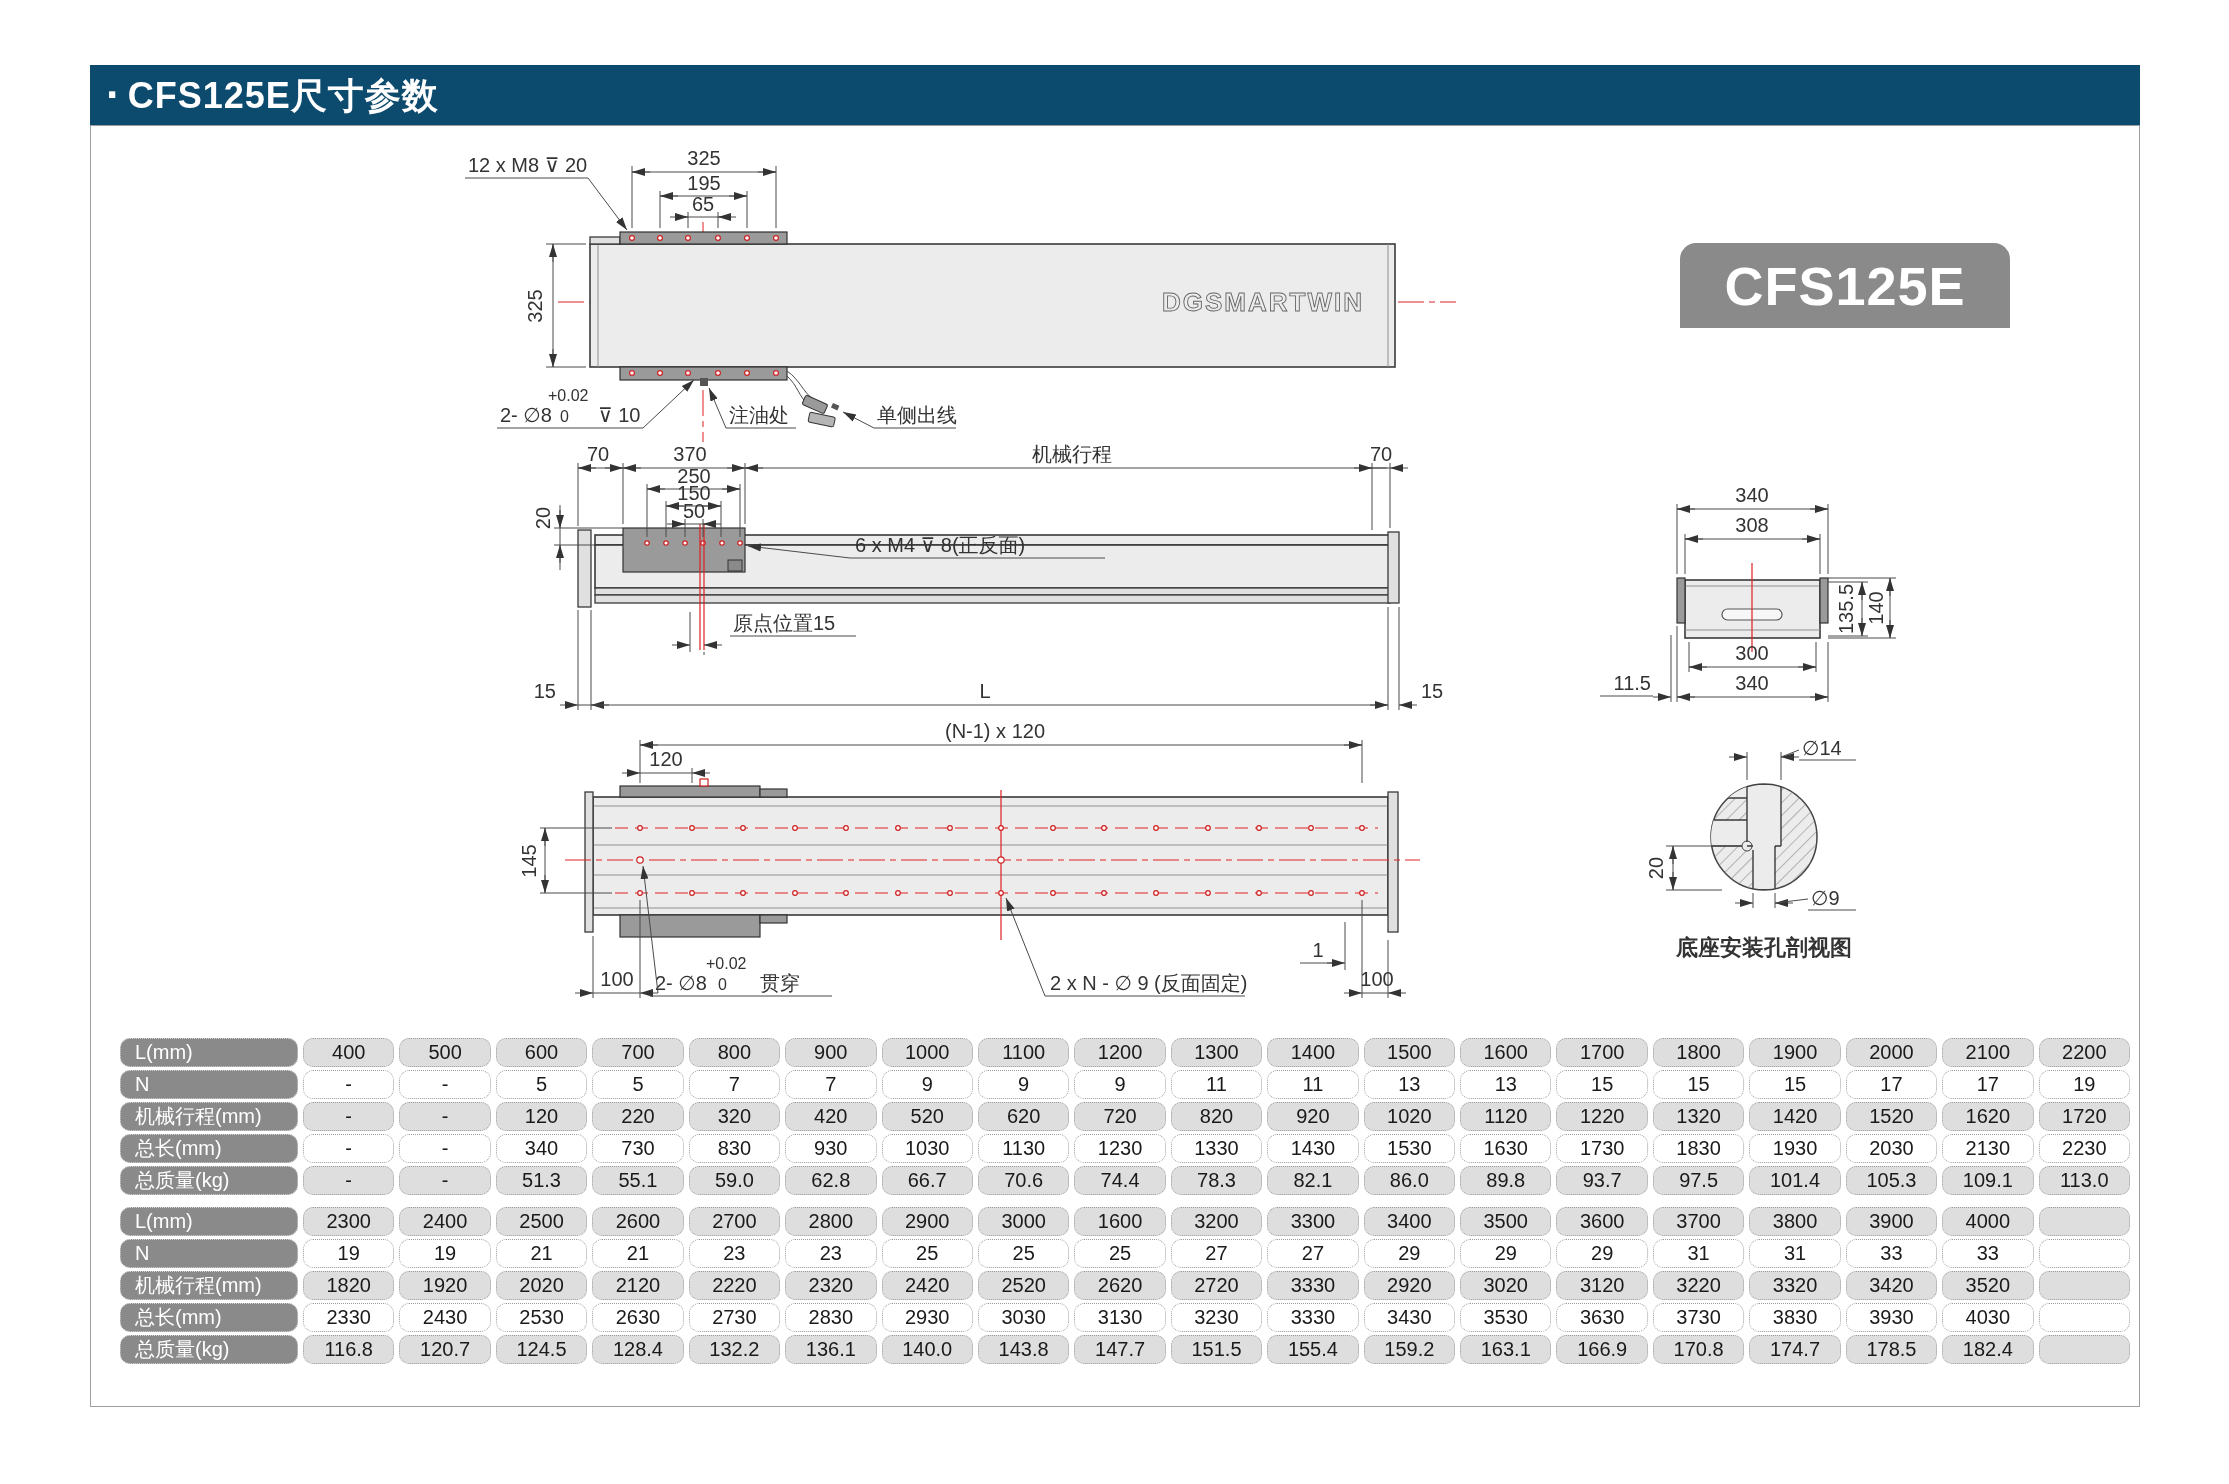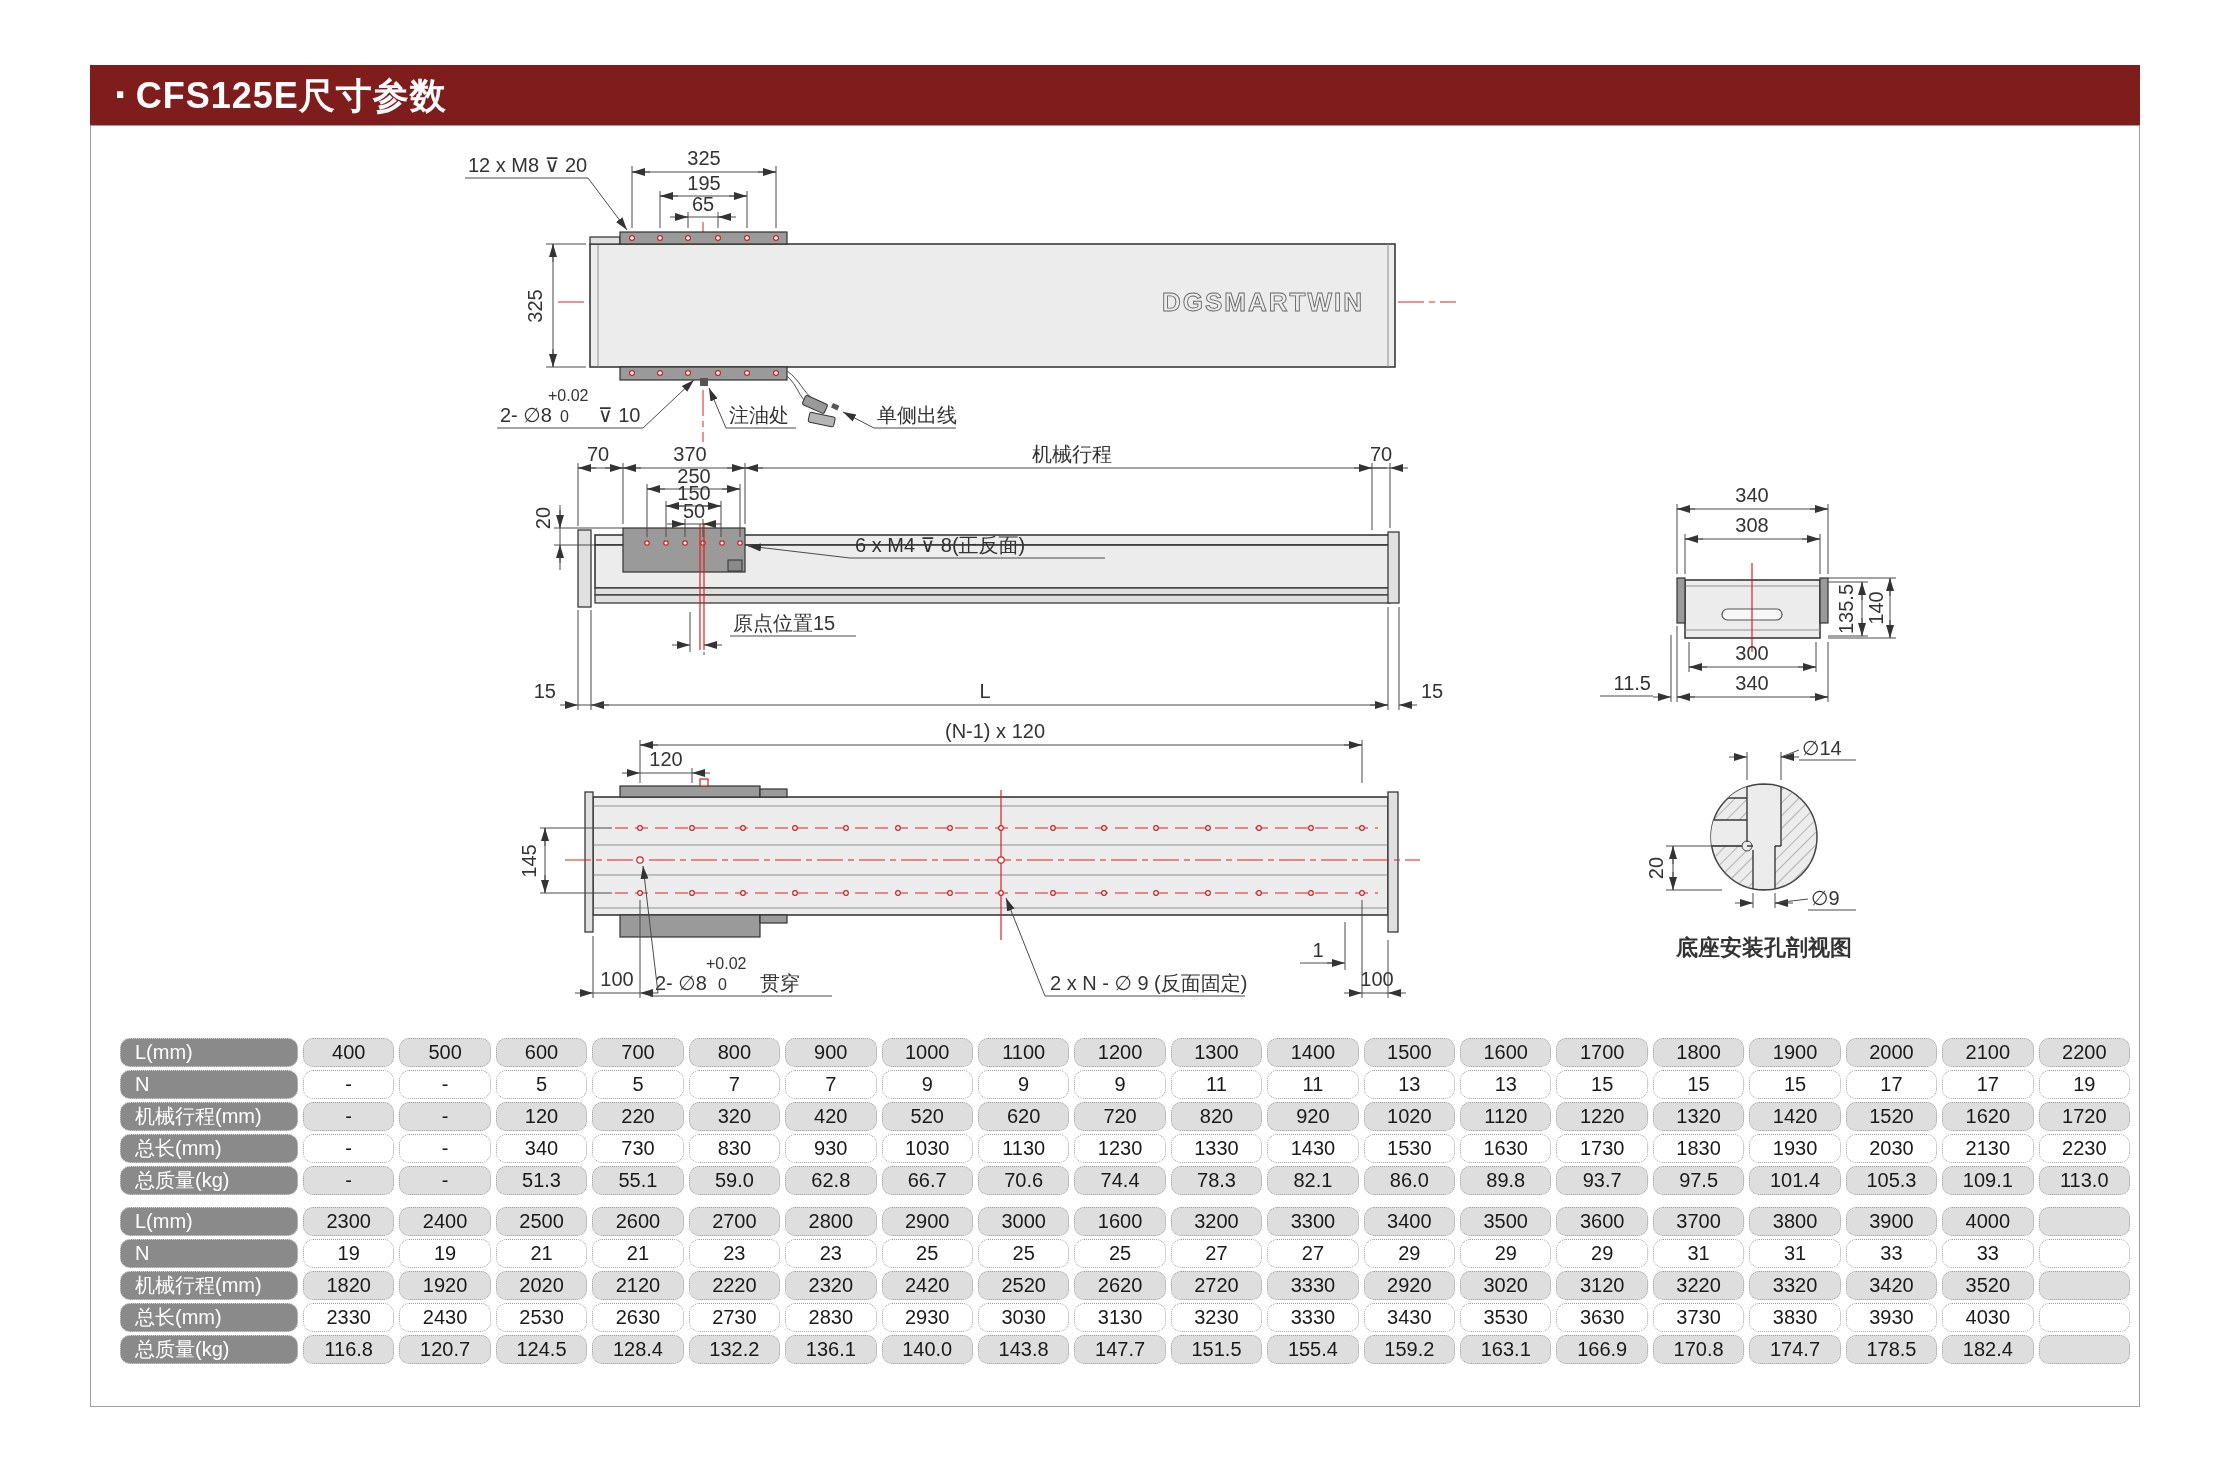--- a/index.html
+++ b/index.html
@@ -4,8 +4,8 @@
 <style>
   html,body{margin:0;padding:0;background:#fff;}
   body{width:2229px;height:1484px;position:relative;font-family:"Liberation Sans","DejaVu Sans",sans-serif;overflow:hidden;}
-  .header{position:absolute;left:90px;top:65px;width:2050px;height:60px;background:#7f1d1d;color:#fff;
-          font-size:36px;font-weight:600;line-height:60px;padding-left:24px;box-sizing:border-box;letter-spacing:1px;}
+  .header{position:absolute;left:90px;top:65px;width:2050px;height:60px;background:#0c4a6e;color:#fff;
+          font-size:36px;font-weight:600;line-height:60px;padding-left:16px;box-sizing:border-box;letter-spacing:1px;}
   .header .bullet{font-size:44px;vertical-align:-2px;margin-right:6px;}
   .frame{position:absolute;left:90px;top:125px;width:2050px;height:1282px;border:1.5px solid #9e9e9e;box-sizing:border-box;}
   .drawing-svg{position:absolute;left:90px;top:125px;width:2050px;height:905px;}

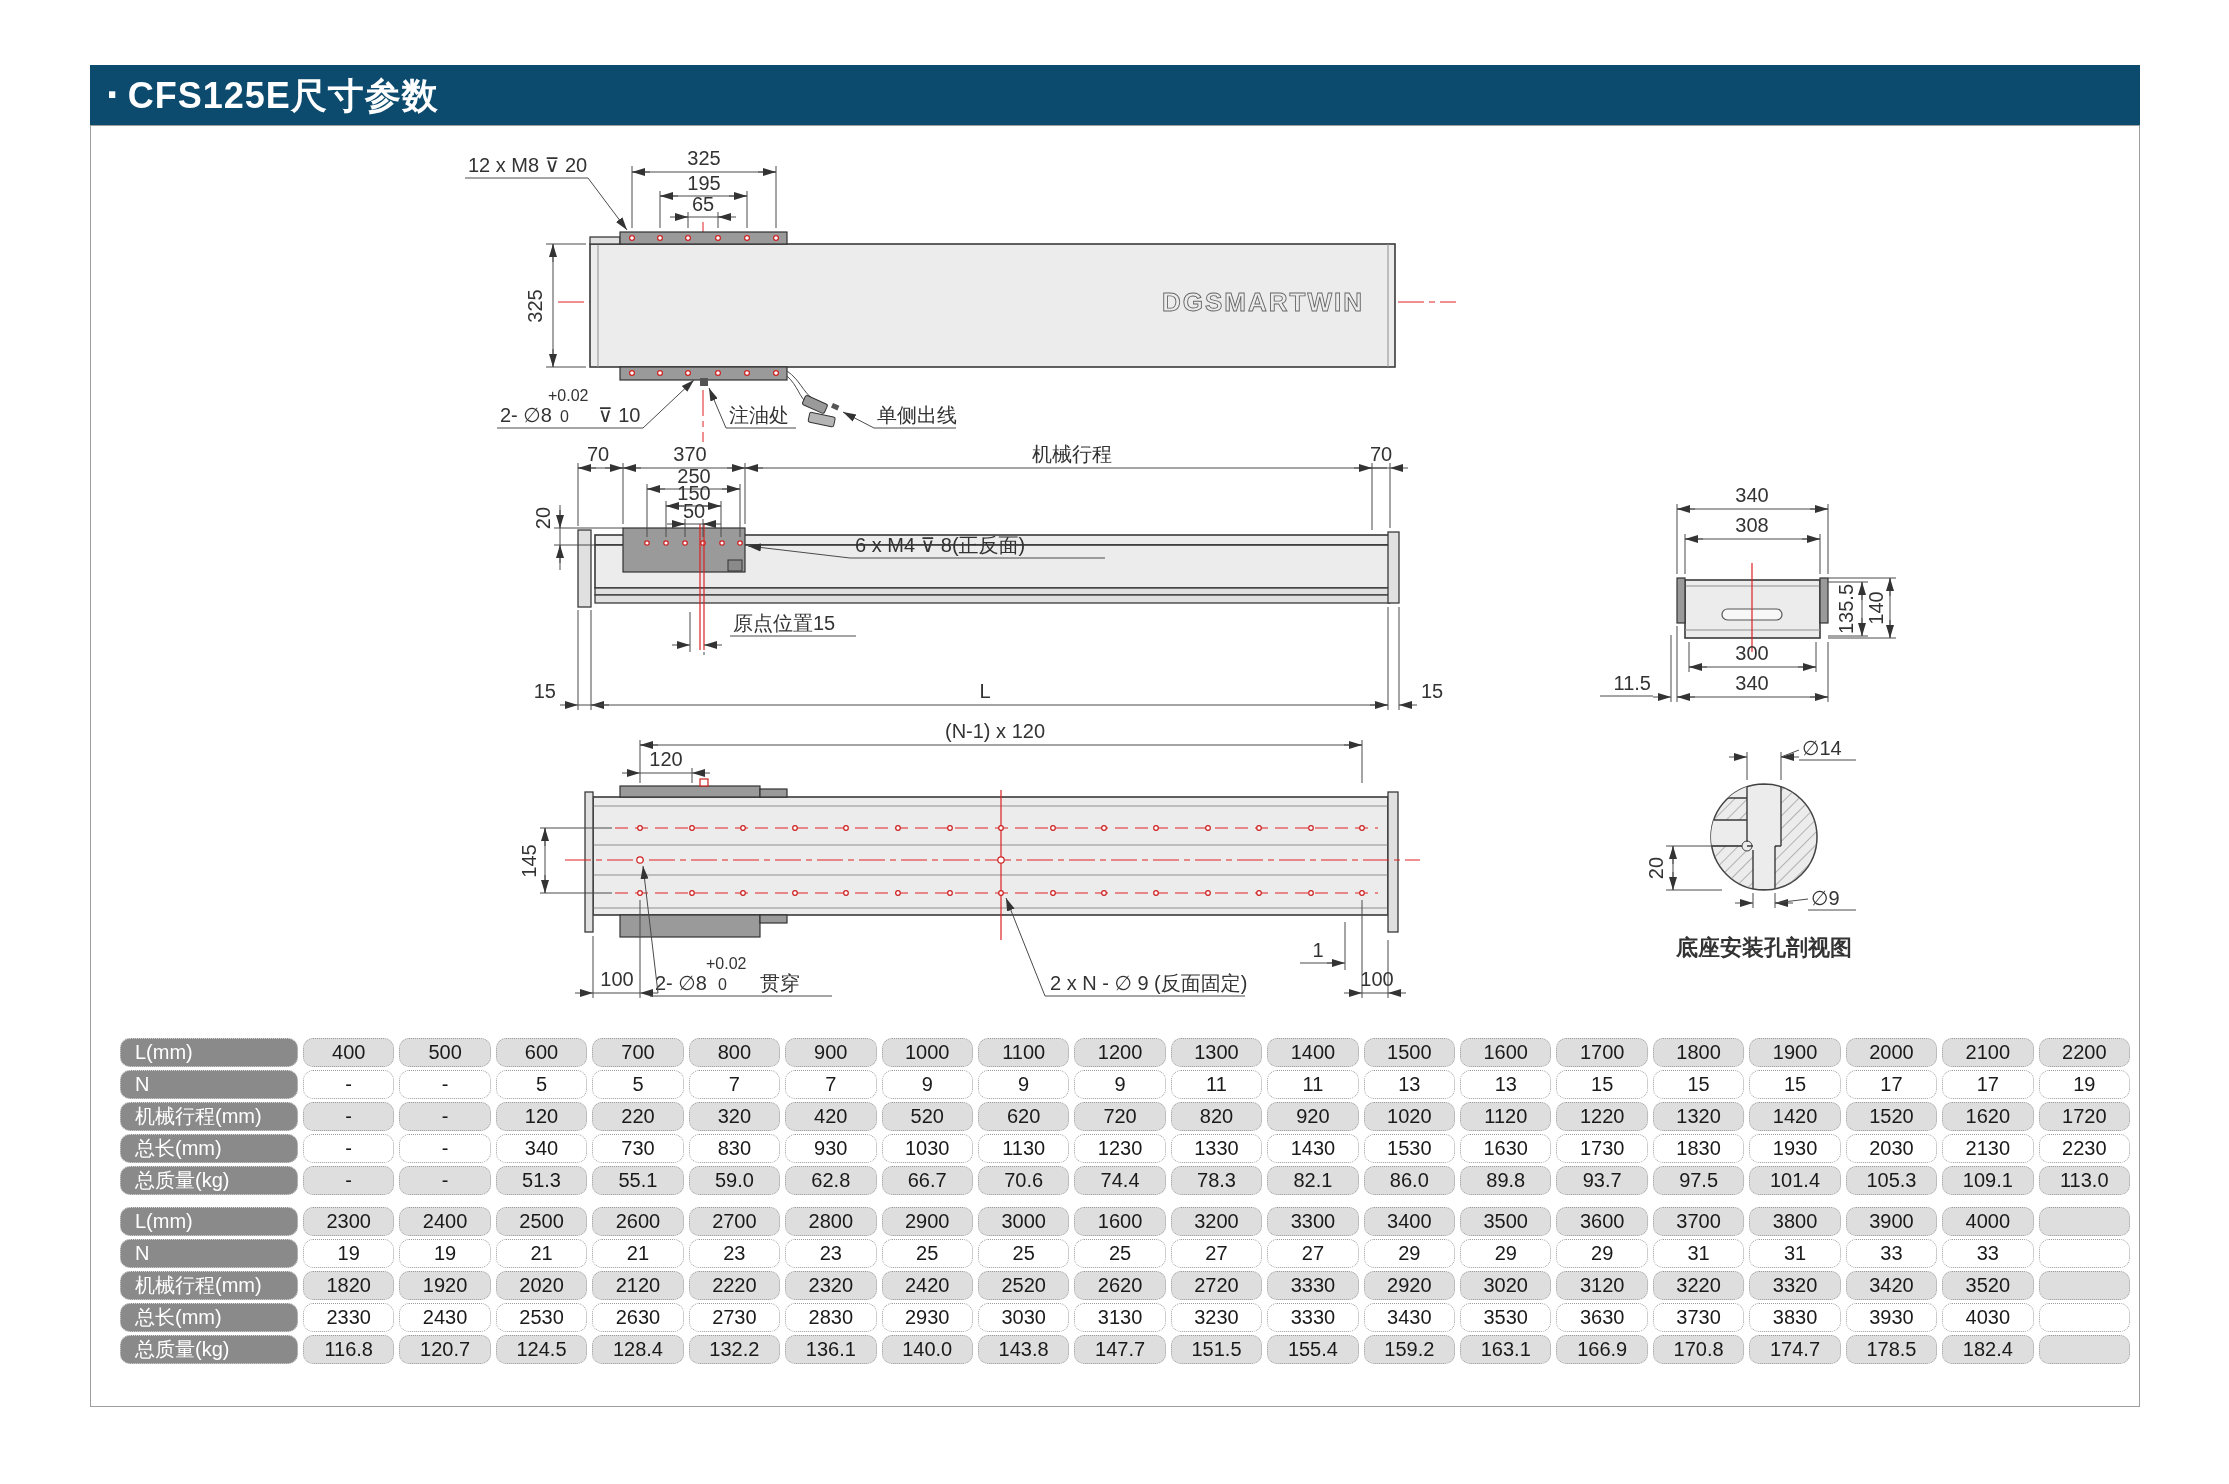--- a/index.html
+++ b/index.html
@@ -441,6 +441,7 @@
 </svg>
 
 <div class="badge">
+  <div class="badge-top">CFS125E</div>
 </div>
 
 <div class="tables" id="tables">

